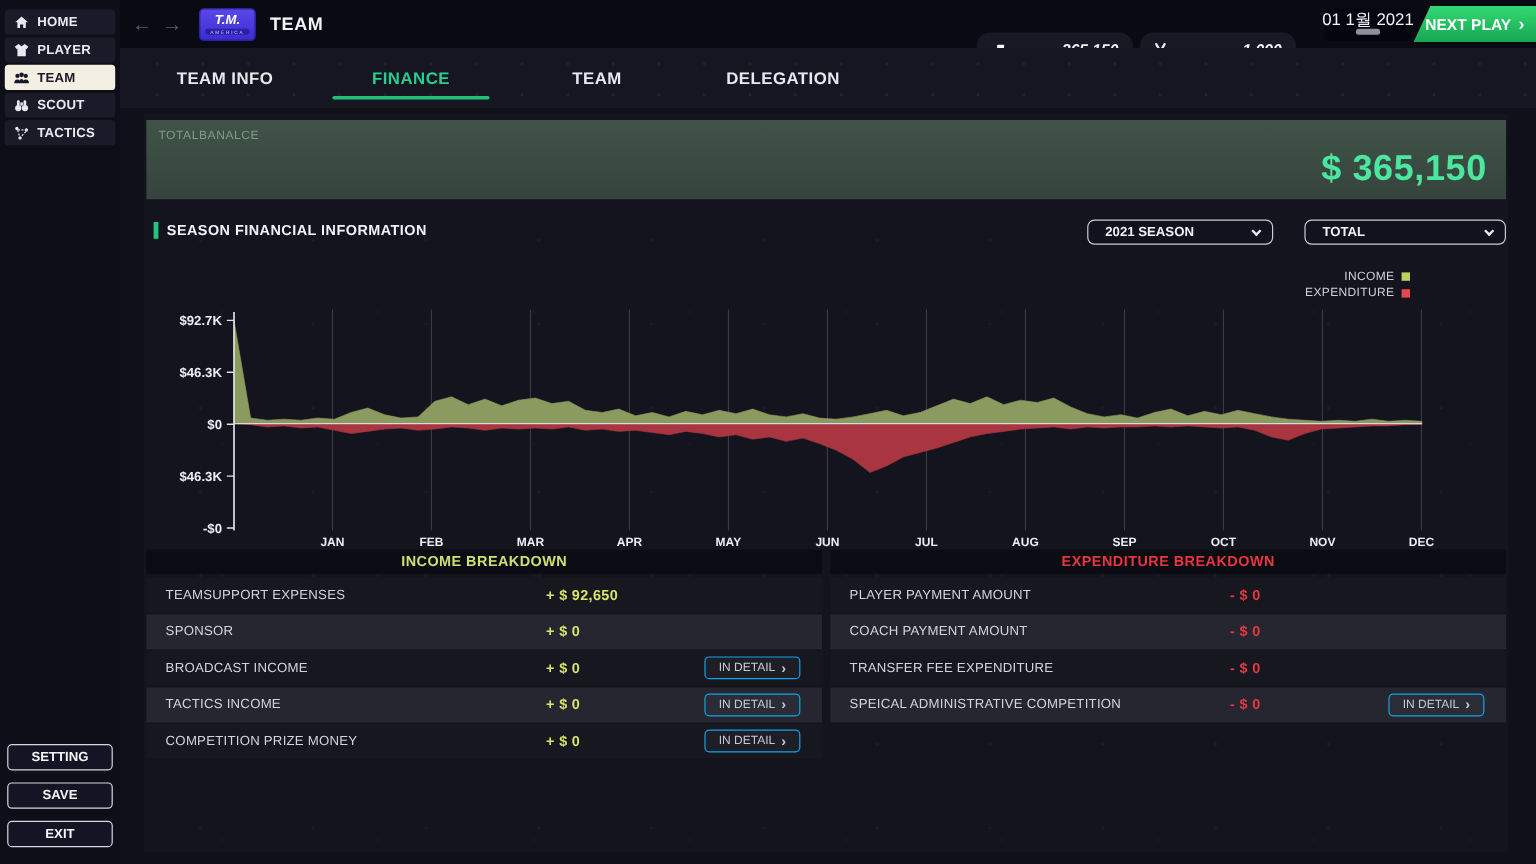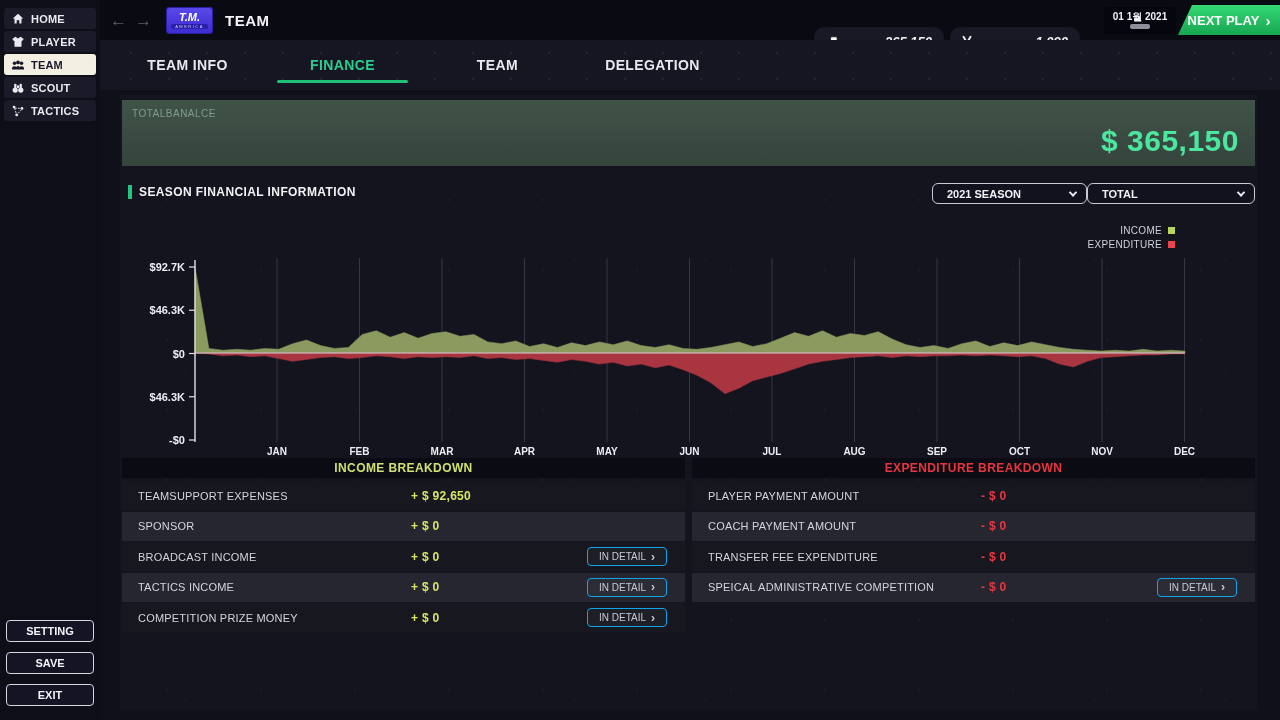--- a/index.html
+++ b/index.html
@@ -18,7 +18,7 @@
   .chip { width:130px; height:22px; background:#191925; border-radius:11px; display:flex; align-items:flex-end; padding:0 12px 0 10px; margin-right:6px;margin-top:36px; }
   .chip-val { margin-left:auto; font-size:13px; font-weight:bold; font-style:italic; color:#f2f2f6; }
   .date-badge { width:72px; height:27px; background:#05050d; border-radius:4px; margin:0 2px 0 18px; display:flex; flex-direction:column; align-items:center; justify-content:center; }
-  .date-text { font-size:10px; font-weight:bold; color:#f2f2f6; line-height:11px; white-space:nowrap; }
+  .date-text { font-size:14px; font-weight:normal; color:#f2f2f6; line-height:11px; white-space:nowrap; }
   .date-sub { width:20px; height:5px; border-radius:2px; background:#8f8f9c; margin-top:2px; }
   .next-play { width:102px; height:30px; background:linear-gradient(180deg,#34d973 0%,#17a652 100%); clip-path:polygon(14px 0,100% 0,100% 100%,0 100%); display:flex; align-items:center; justify-content:center; gap:6px; color:#fff; font-size:13px; font-weight:bold; cursor:pointer; }
   .next-play .npc { font-size:15px; font-weight:bold; }

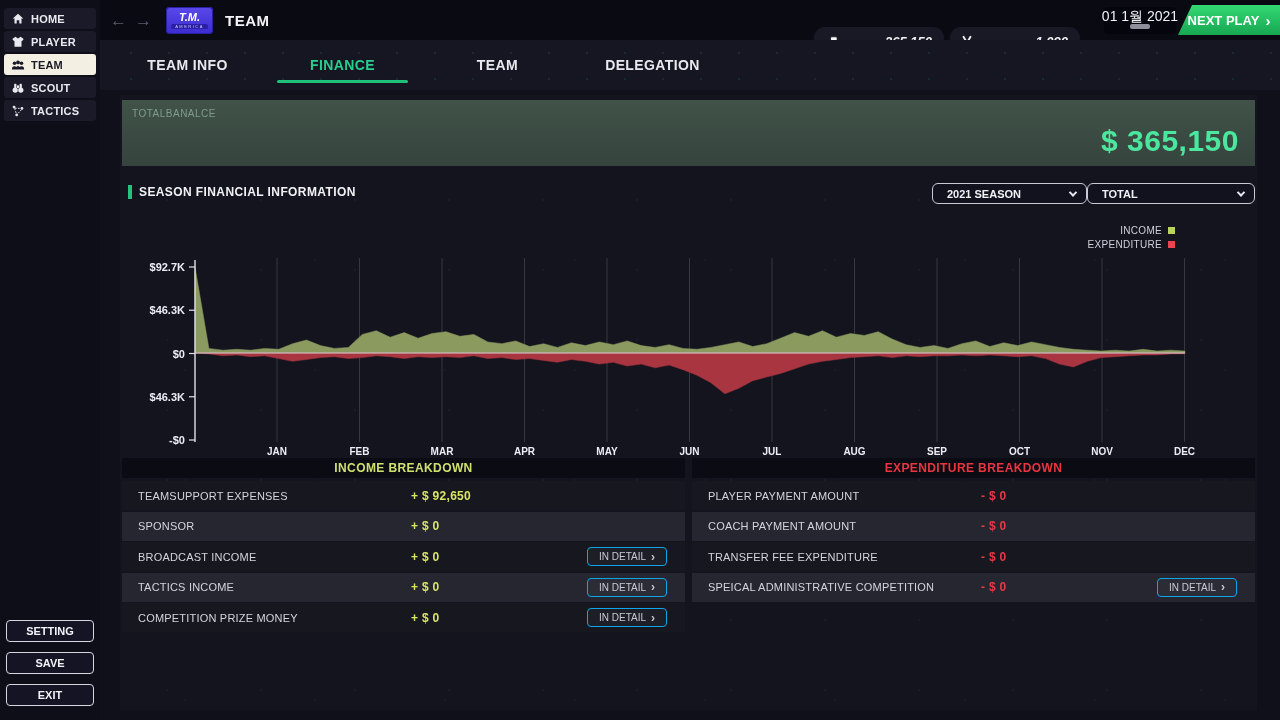--- a/index.html
+++ b/index.html
@@ -53,7 +53,7 @@
   .season-title { position:absolute; left:8px; top:2px; display:flex; align-items:center; gap:7px; }
   .gbar { width:4px; height:14px; background:#23c47f; }
   .season-title span.t { font-size:12px; font-weight:bold; letter-spacing:0.4px; color:#f2f2f6; }
-  .selects { position:absolute; right:2px; top:0; display:flex; }
+  .selects { position:absolute; right:2px; top:0; display:flex; gap:26px; }
   .select { height:21px; border:1px solid #c9cad6; border-radius:6px; background:#12121f; display:flex; align-items:center; padding:0 10px 0 14px; cursor:pointer; }
   .select.s1 { width:155px; } .select.s2 { width:168px; }
   .sel-val { font-size:11px; font-weight:bold; color:#f0f0f5; }

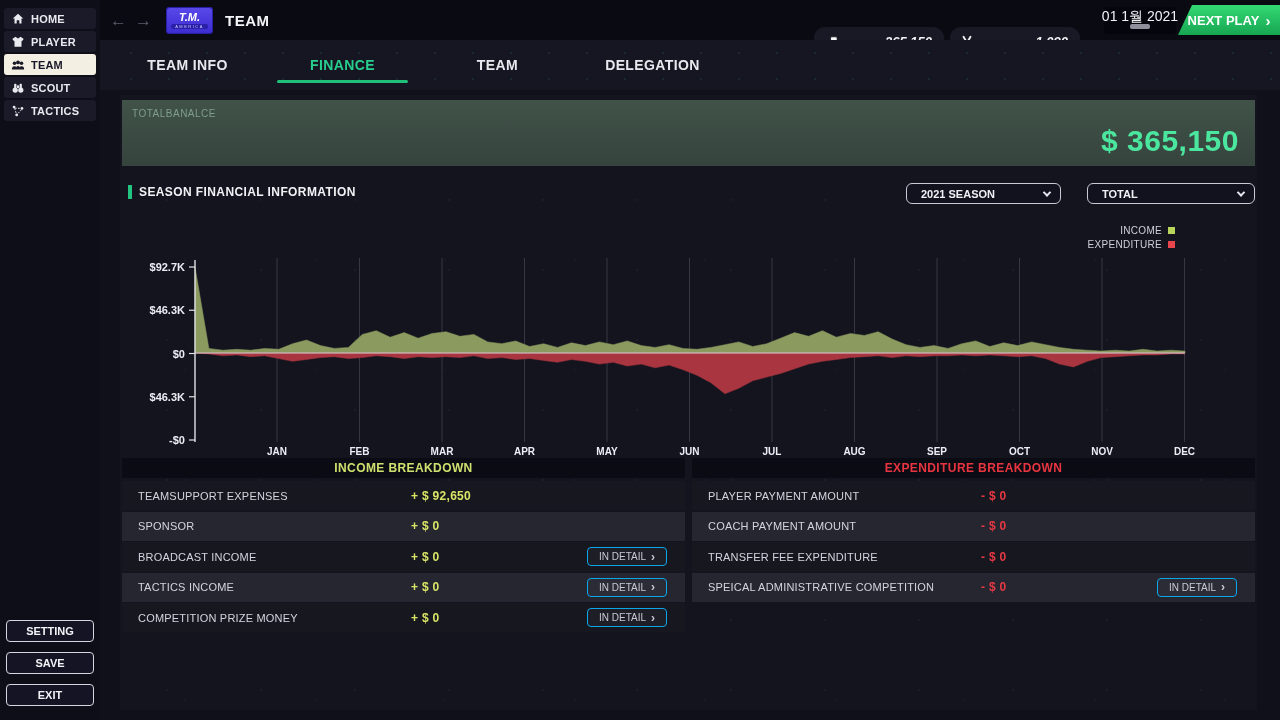--- a/index.html
+++ b/index.html
@@ -71,7 +71,7 @@
   .tcol { width:563px; }
   .t-head { height:20px; background:#0b0b14; display:flex; align-items:center; justify-content:center; font-size:12px; font-weight:bold; letter-spacing:0.4px; margin-bottom:3px; }
   .t-head.income { color:#cfe06e; } .t-head.expenditure { color:#e8353f; }
-  .t-row { height:29px; margin-bottom:1.5px; display:grid; grid-template-columns:1fr 130px 100px; align-items:center; padding-left:16px;gap:44px; }
+  .t-row { height:29px; margin-bottom:1.5px; display:grid; grid-template-columns:1fr 130px 100px; align-items:center; padding-left:16px; }
   .t-row.dark { background:#17171f; } .t-row.light { background:#262630; }
   .t-label { font-size:11px; color:#d4d4de; letter-spacing:0.2px; }
   .t-val { font-size:12px; font-weight:bold; letter-spacing:0.3px; }

